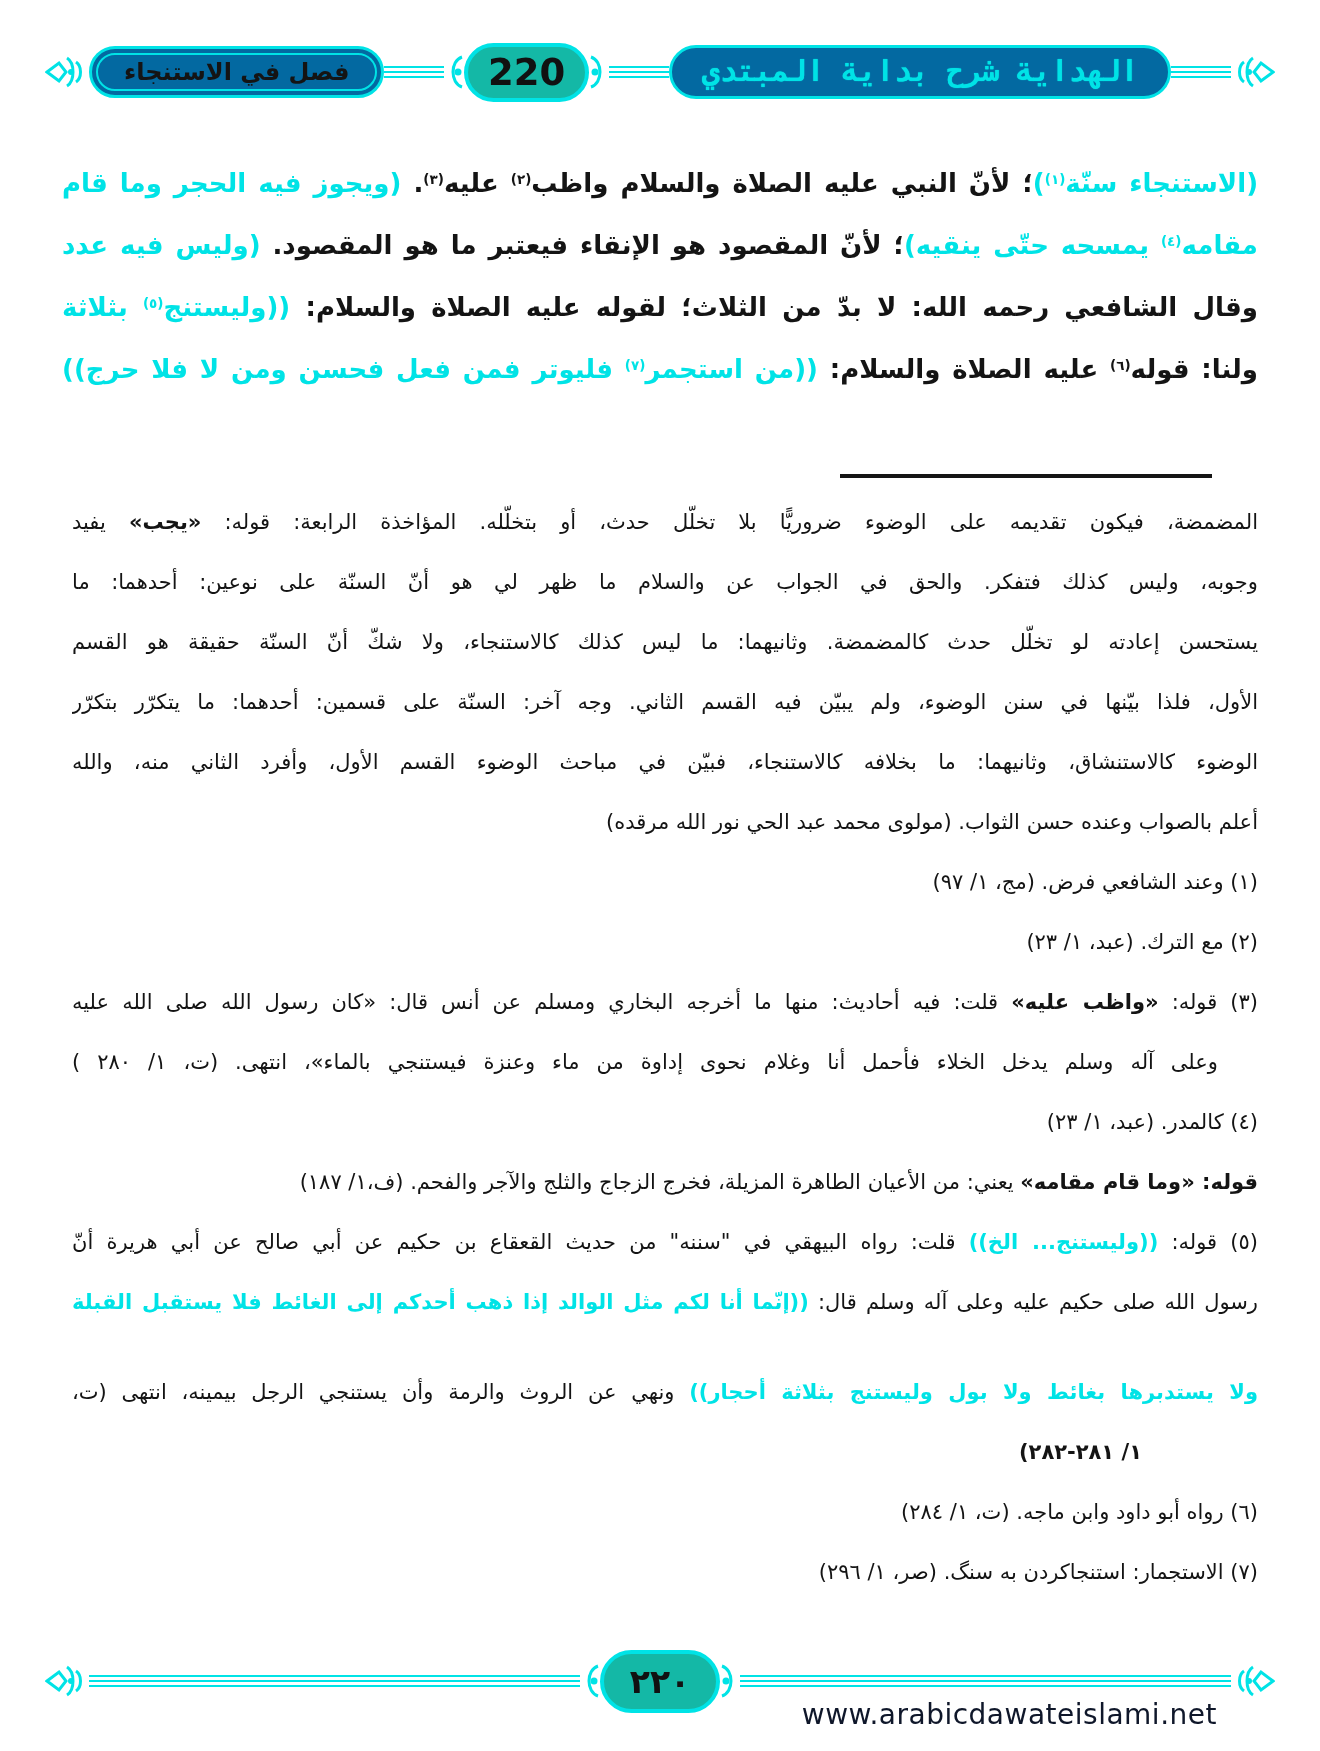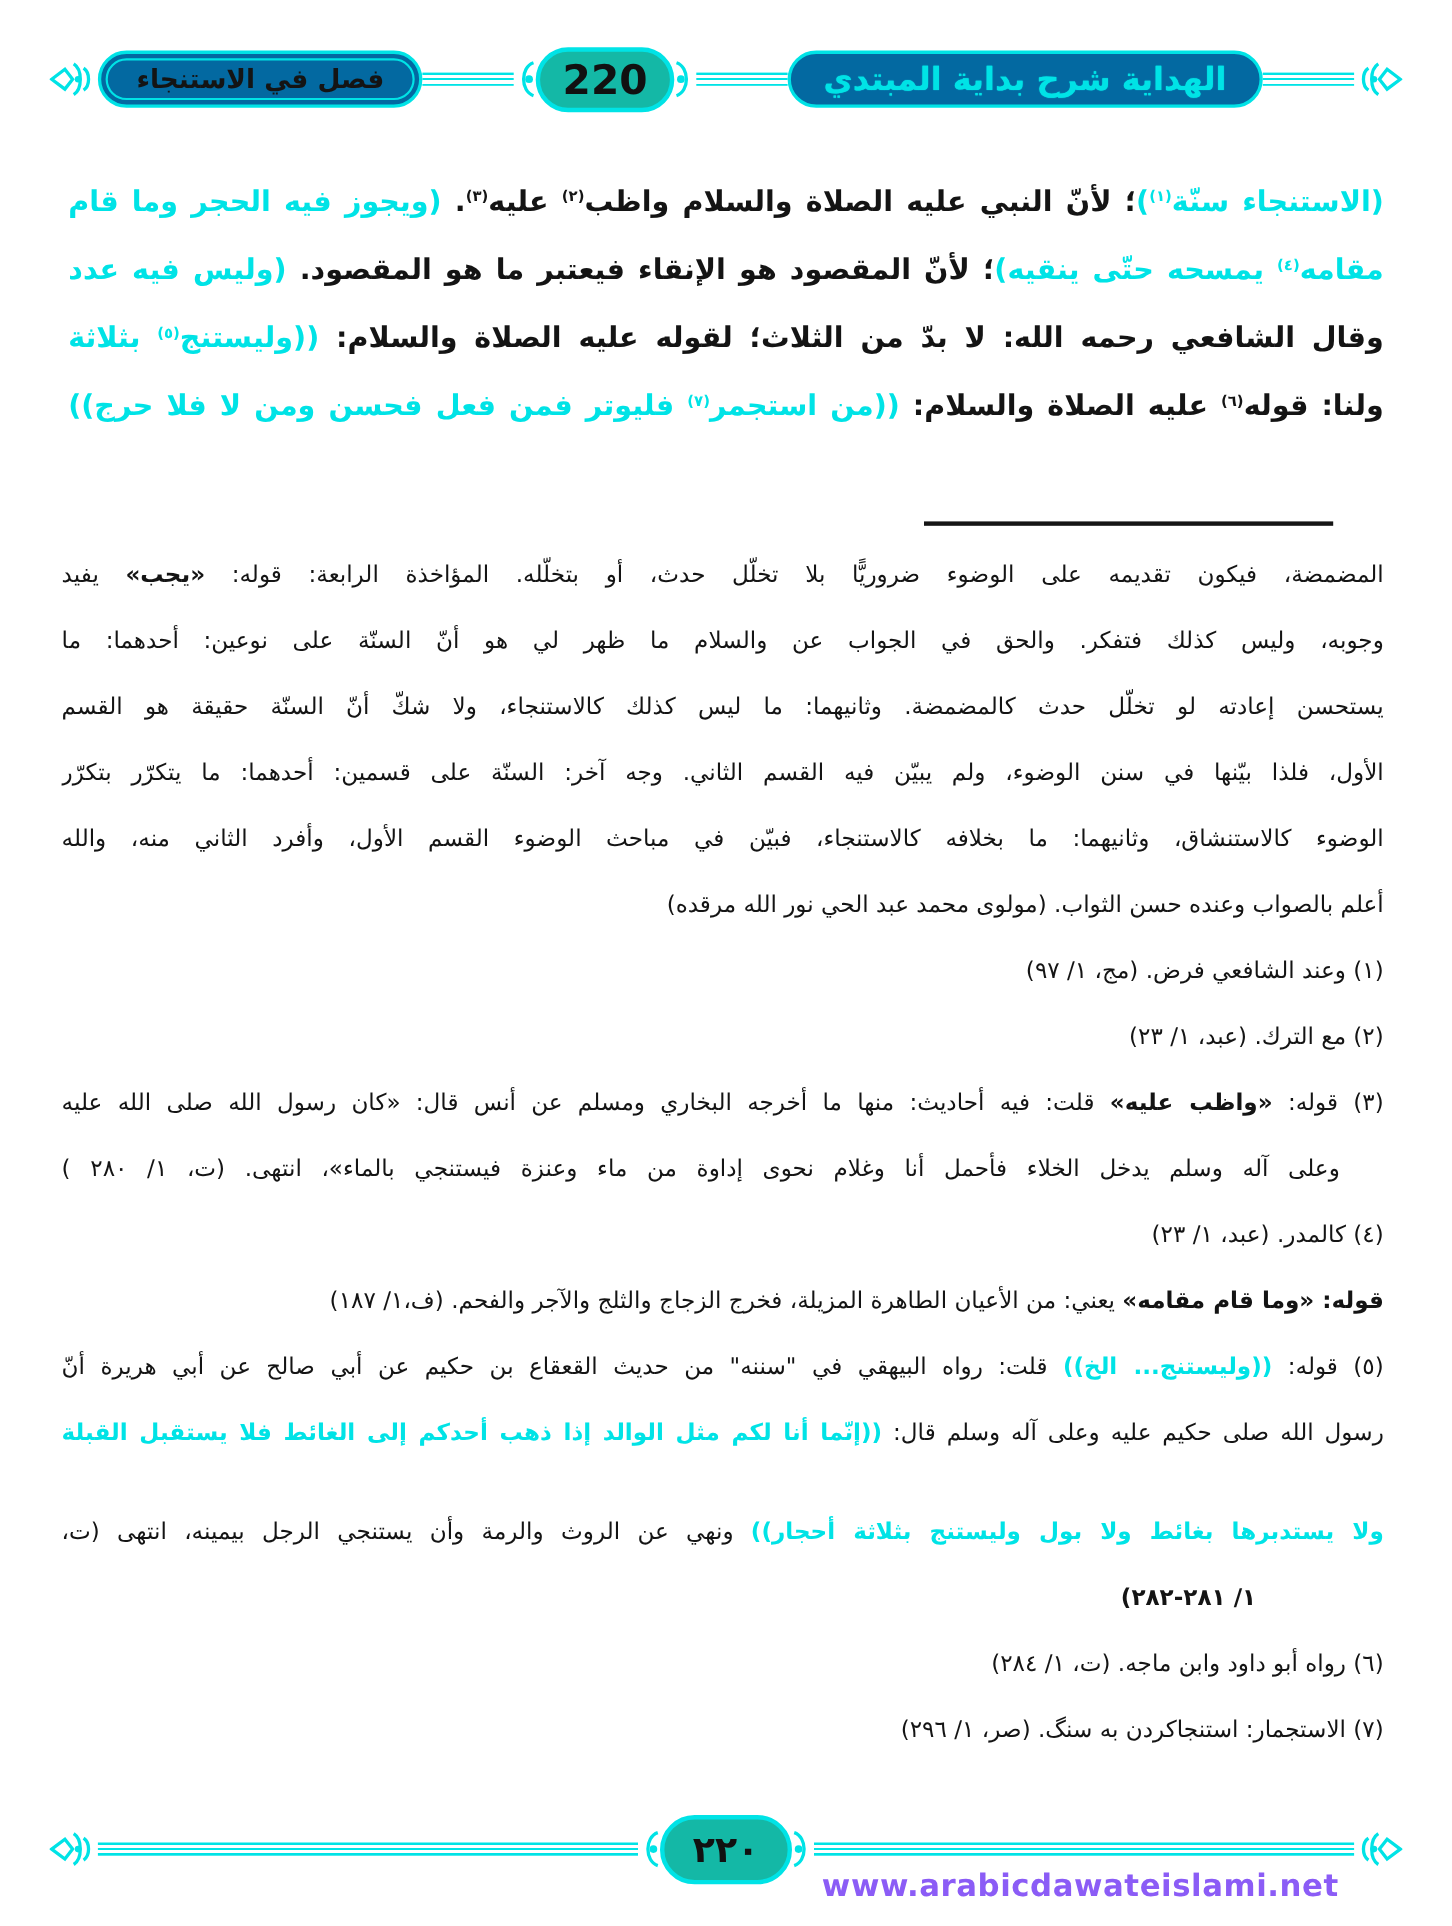--- a/index.html
+++ b/index.html
@@ -22,7 +22,7 @@
            padding:4px;display:flex;align-items:center;justify-content:center;}
   .capsule-inner{border:2px solid var(--accent);border-radius:999px;padding:3px 26px;
            font-size:24px;font-weight:bold;color:var(--ink);direction:rtl;white-space:nowrap;}
-  .title-capsule{padding:6px 30px;}
+  .title-capsule{padding:6px 30px;font-family:Liberation Mono, monospace;}
   .title-text{color:var(--accent);font-size:29px;font-weight:bold;direction:rtl;white-space:nowrap;
               text-shadow:0 0 1px var(--accent);}
   .oval{border:4px solid var(--accent);border-radius:999px;background:#14b8a6;

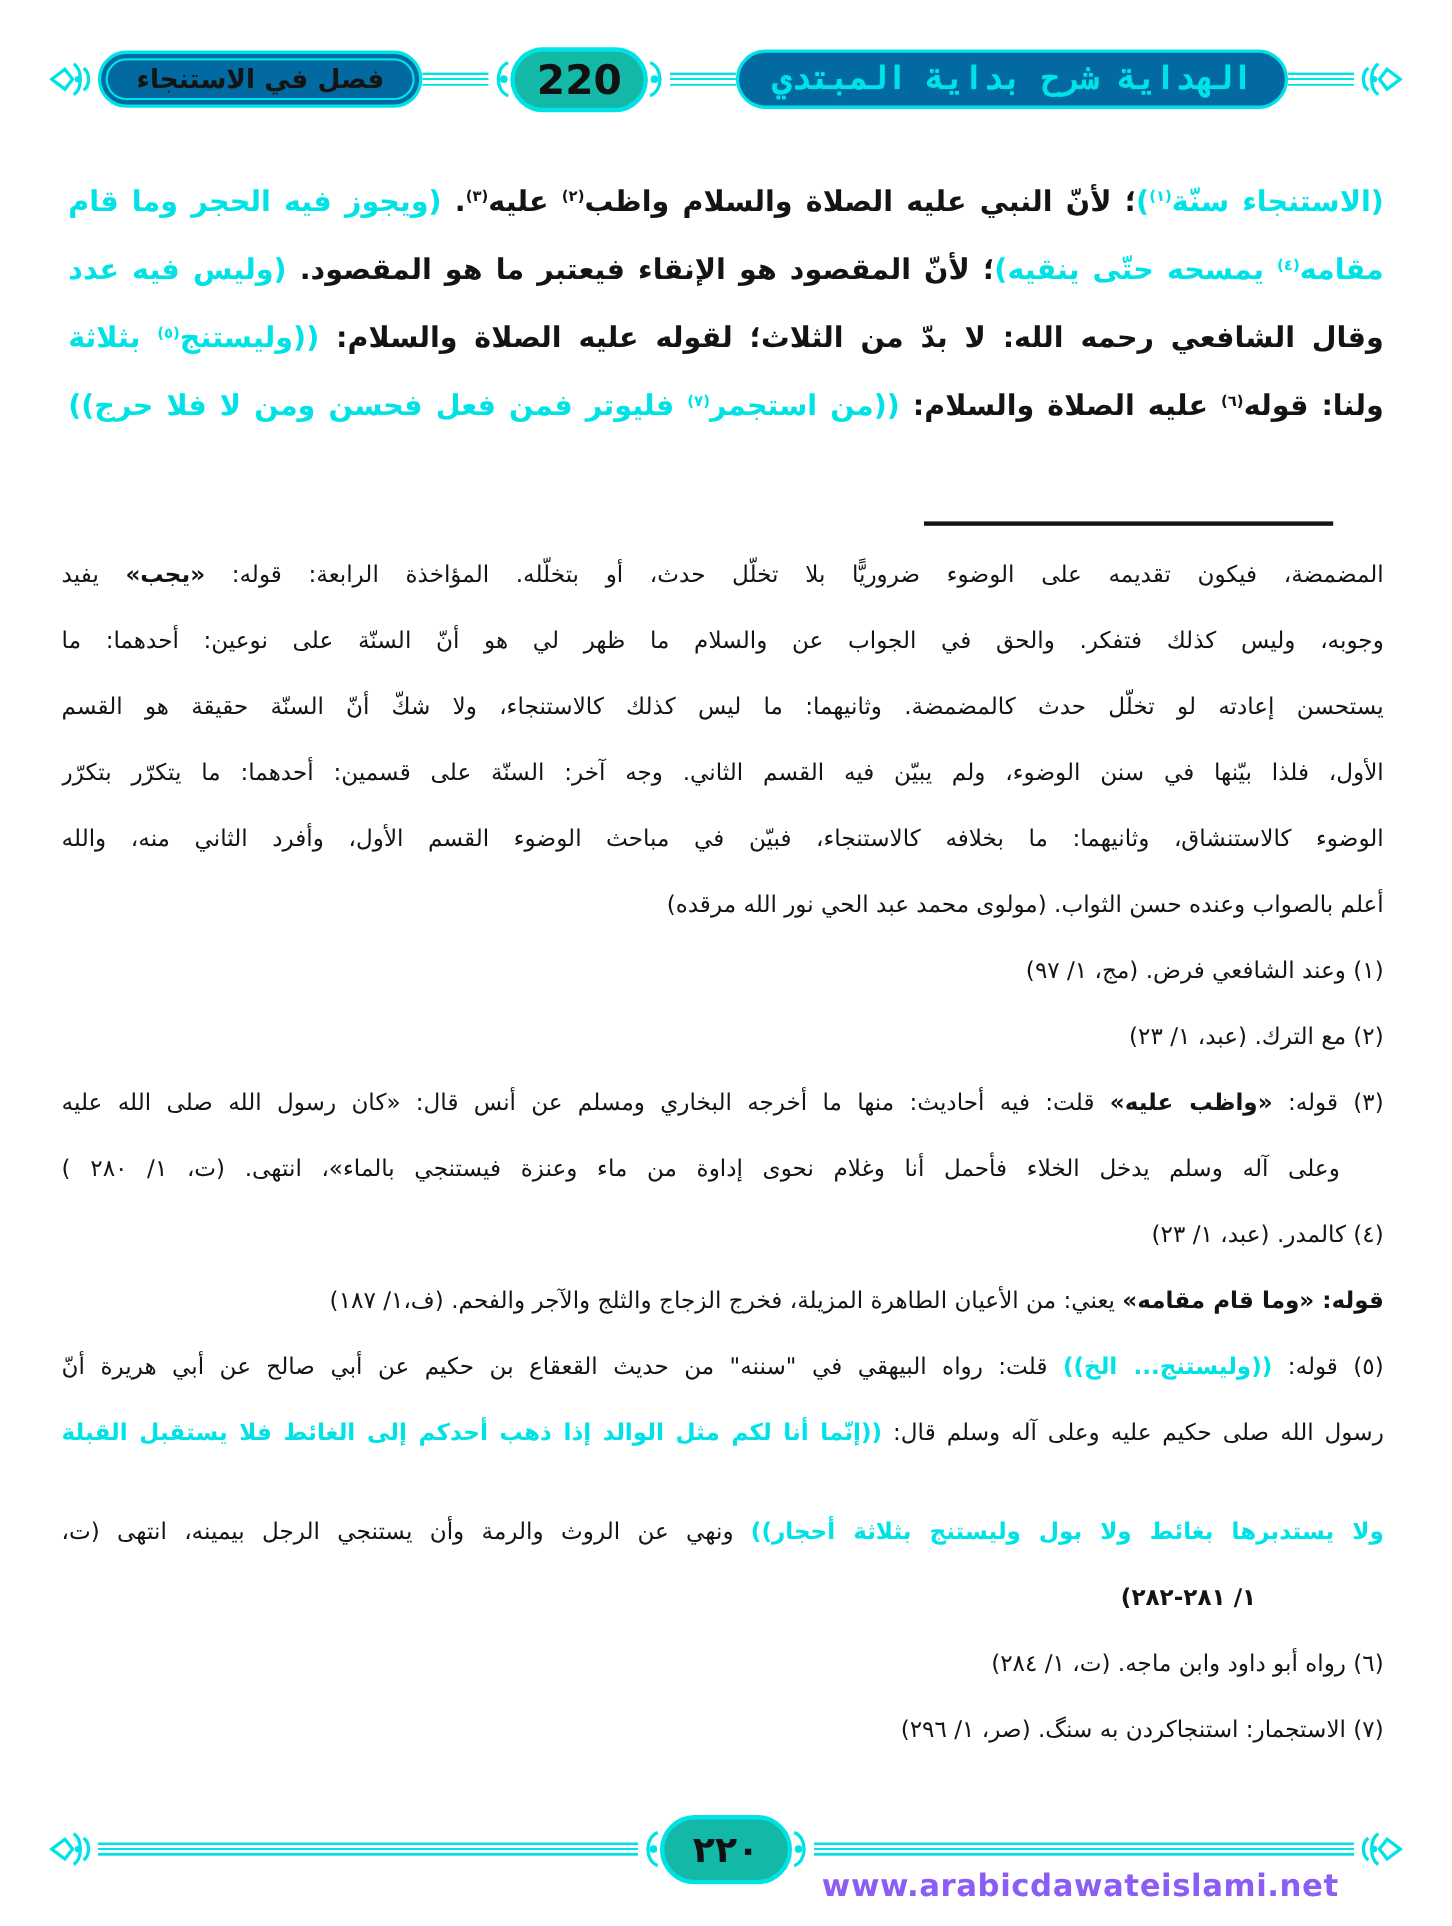--- a/index.html
+++ b/index.html
@@ -37,7 +37,7 @@
   
   .maintext{position:absolute;top:148px;right:62px;left:62px;direction:rtl;}
   .maintext .line{height:62px;line-height:62px;font-size:26px;font-weight:bold;overflow:hidden;}
-  .footnotes{position:absolute;top:492px;right:62px;left:56px;direction:rtl;}
+  .footnotes{position:absolute;top:492px;right:62px;left:72px;direction:rtl;}
   .footnotes .line{height:60px;line-height:60px;font-size:21px;overflow:hidden;}
   .line.justify{text-align:justify;text-align-last:justify;}
   .line.right{text-align:right;}

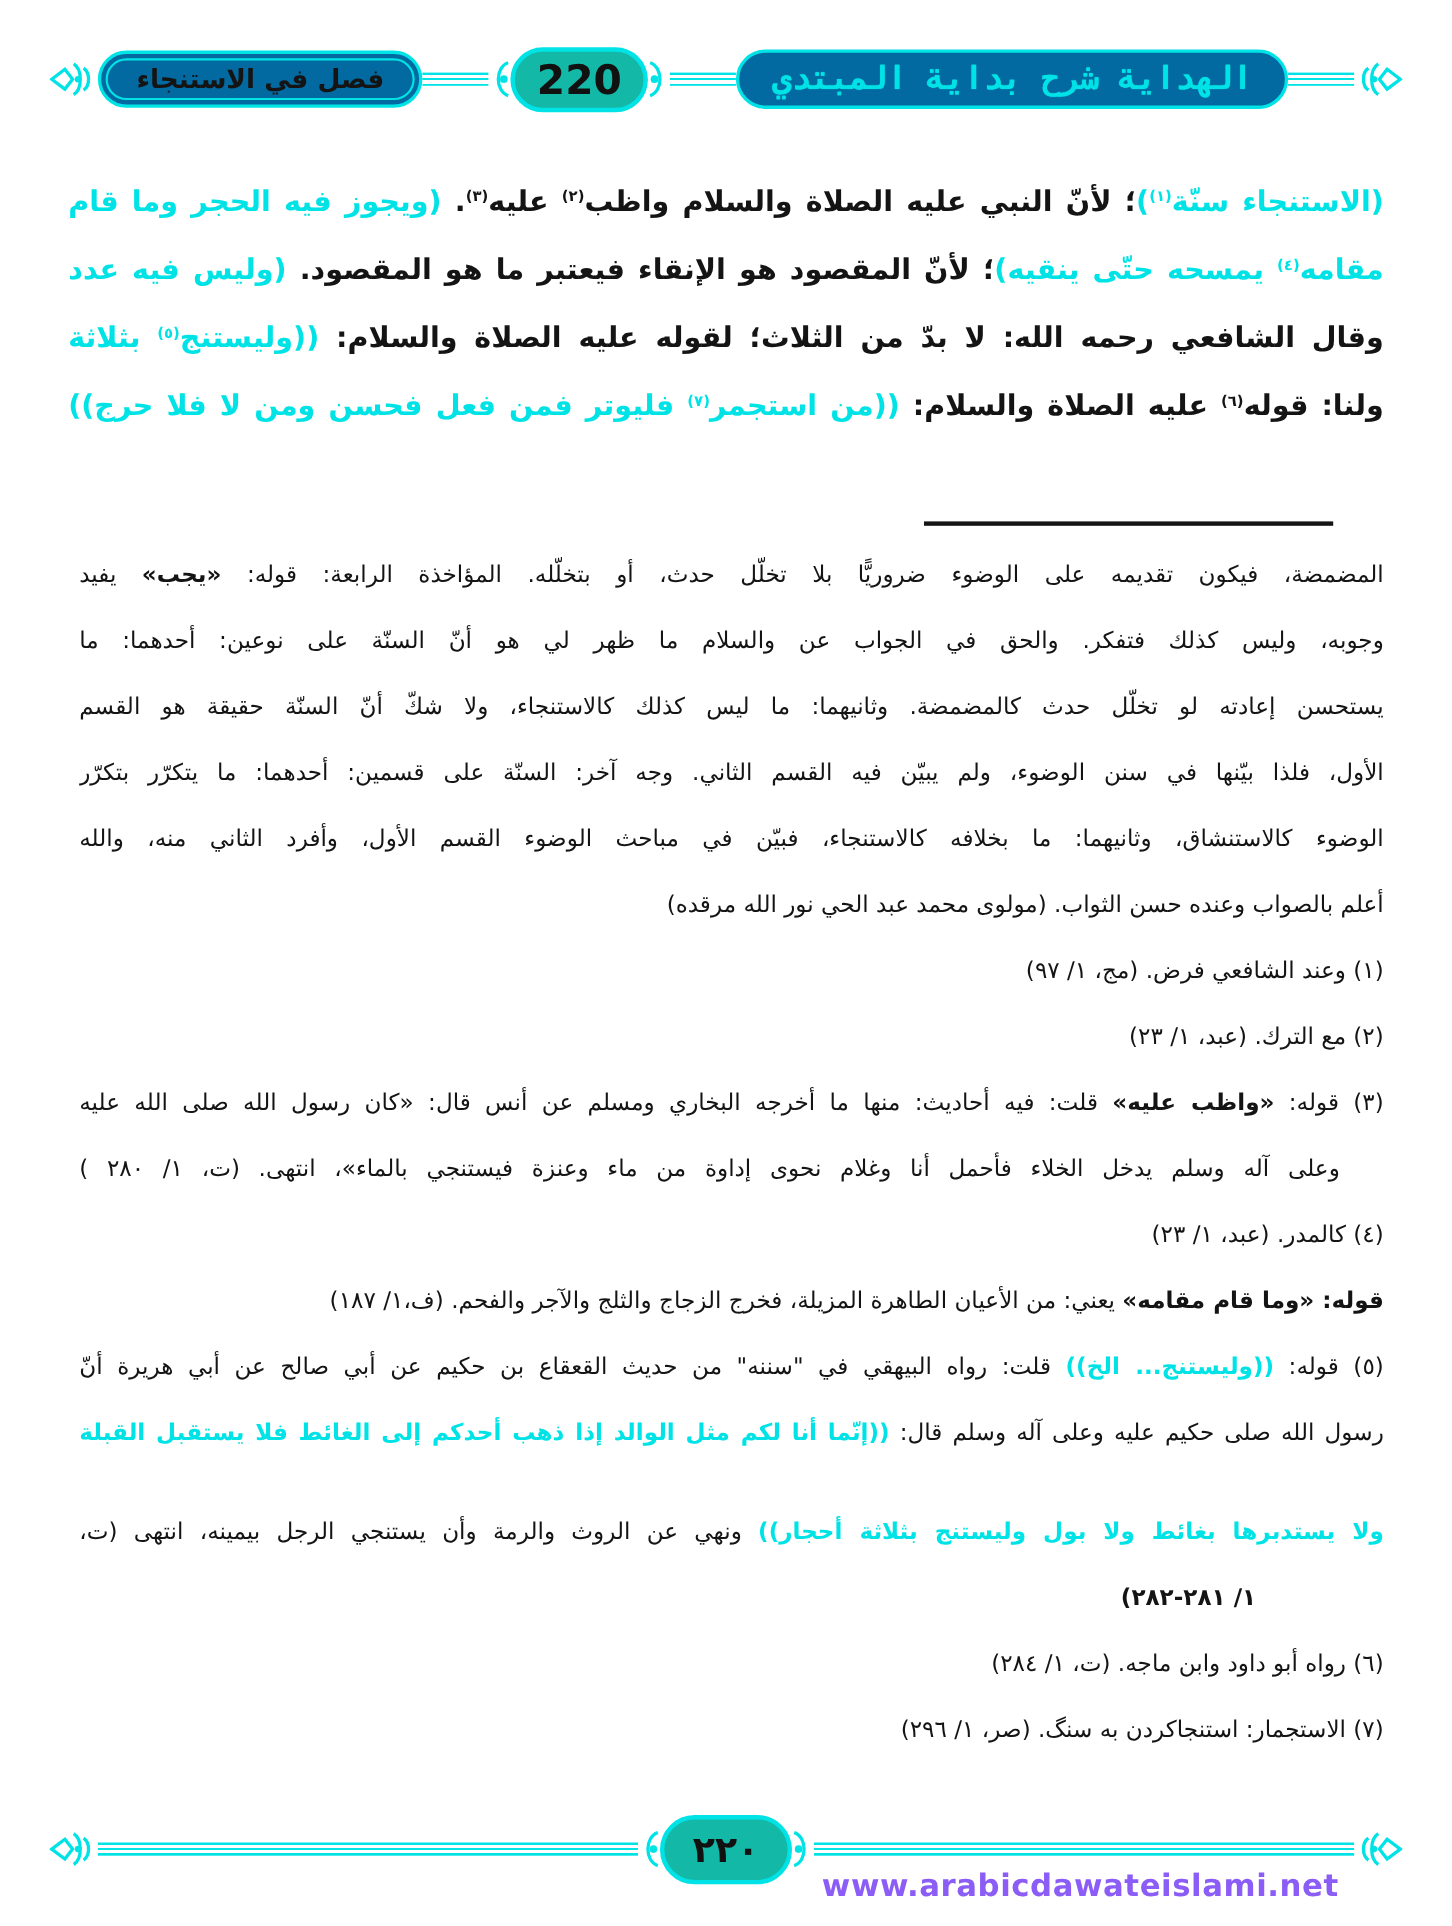--- a/index.html
+++ b/index.html
@@ -145,6 +145,6 @@
   </svg>
 </div>
 
-<a class="url" href="#" style="text-decoration:none;color:#8b5cf6;font-weight:bold;">www.arabicdawateislami.net</a>
+<a class="url" href="#" style="text-decoration:none;color:#0f172a;">www.arabicdawateislami.net</a>
 
 </body></html>

